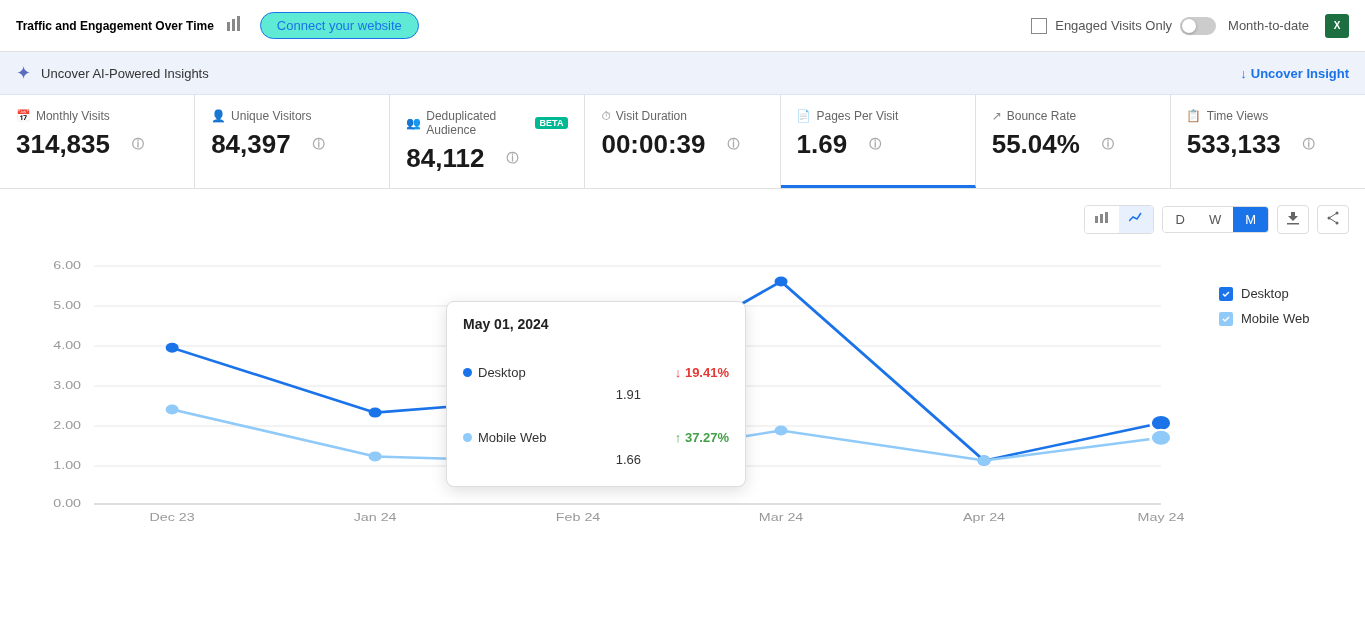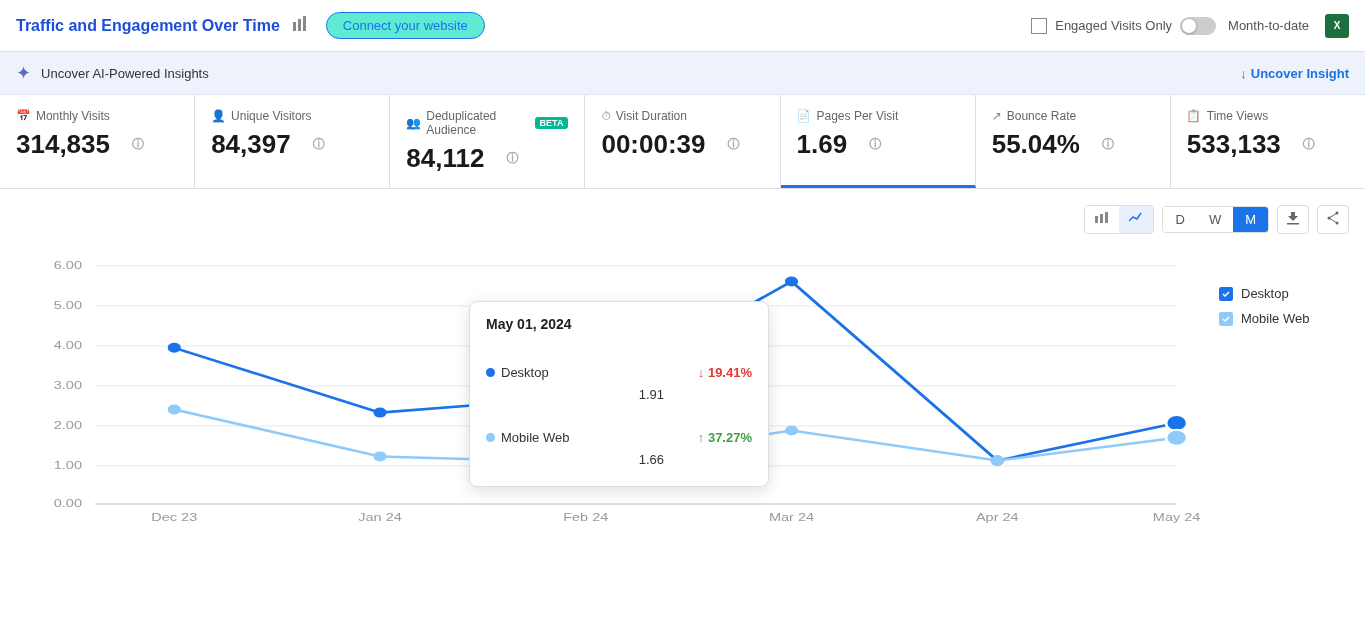--- a/index.html
+++ b/index.html
@@ -14,9 +14,9 @@
       height: 52px;
     }
     .header-title {
-      font-size: 16px;
+      font-size: 12px;
       font-weight: 700;
-      color: #1d4ed8;
+      color: #000000;
       margin-right: 12px;
     }
     .header-chart-icon {

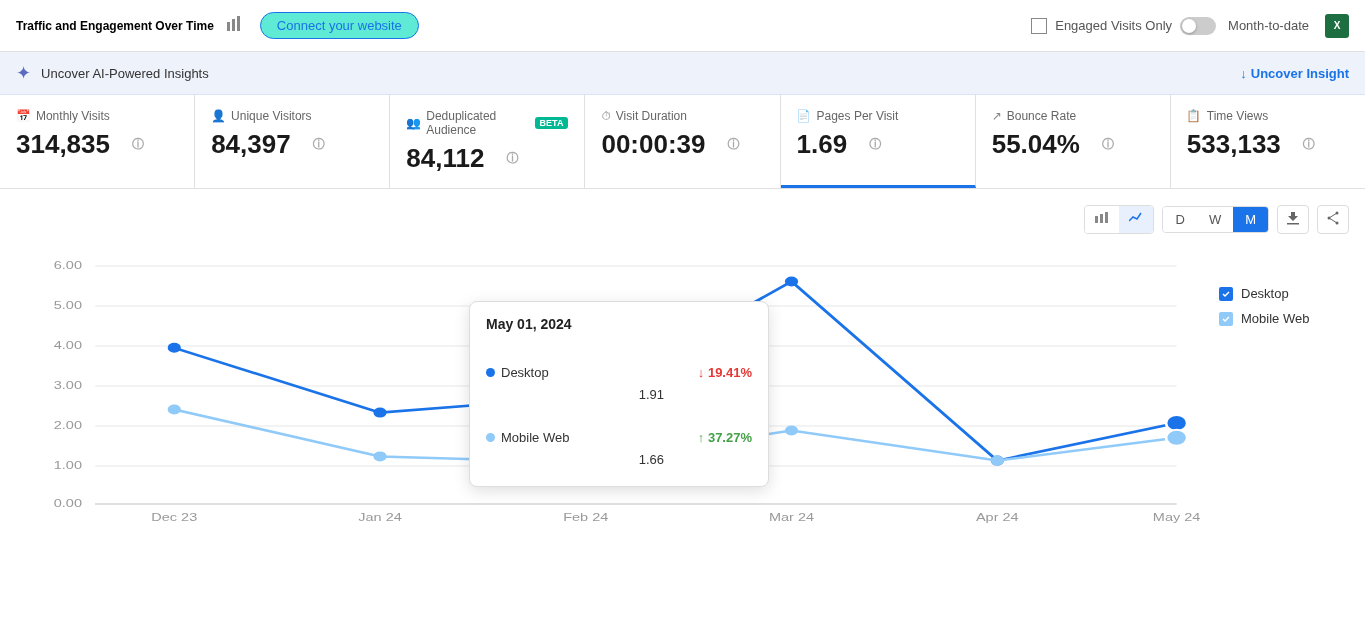--- a/index.html
+++ b/index.html
@@ -217,7 +217,7 @@
     
     .chart-body {
       display: flex;
-      gap: 16px;
+      gap: 32px;
     }
     .chart-container {
       flex: 1;

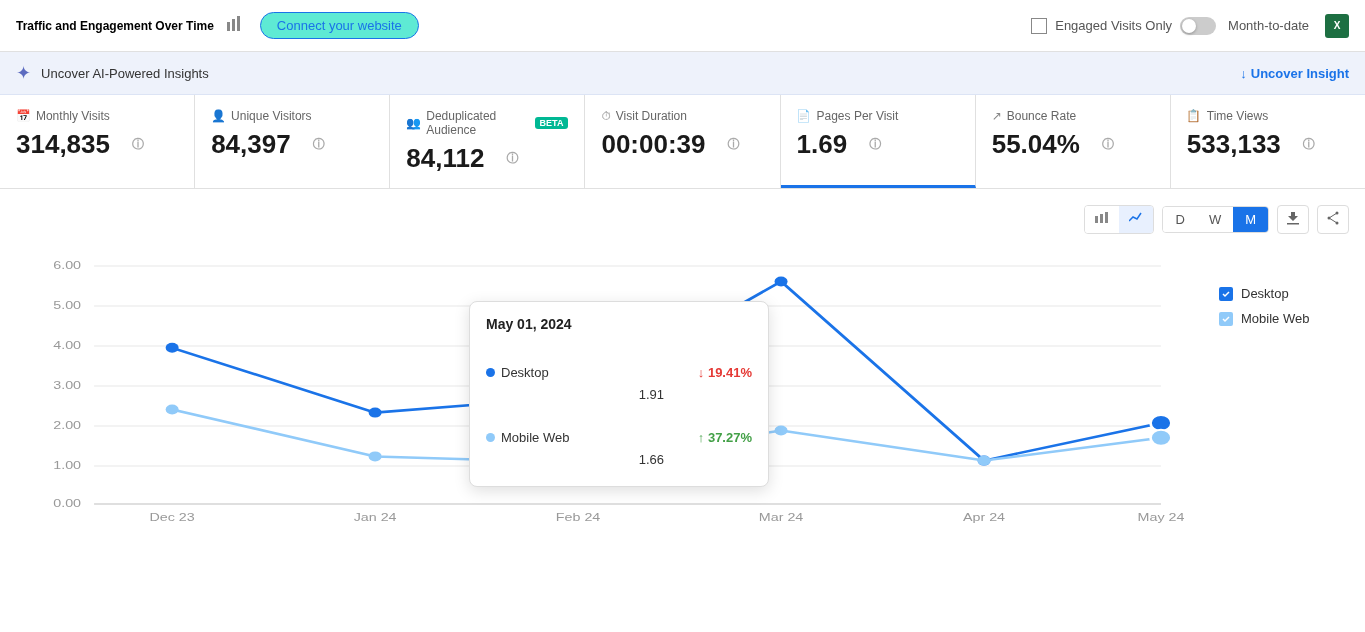--- a/index.html
+++ b/index.html
@@ -254,7 +254,7 @@
       box-shadow: 0 4px 16px rgba(0,0,0,0.13);
       width: 300px;
       top: 55px;
-      left: 453px;
+      left: 430px;
       z-index: 10;
     }
     .tooltip-date {

